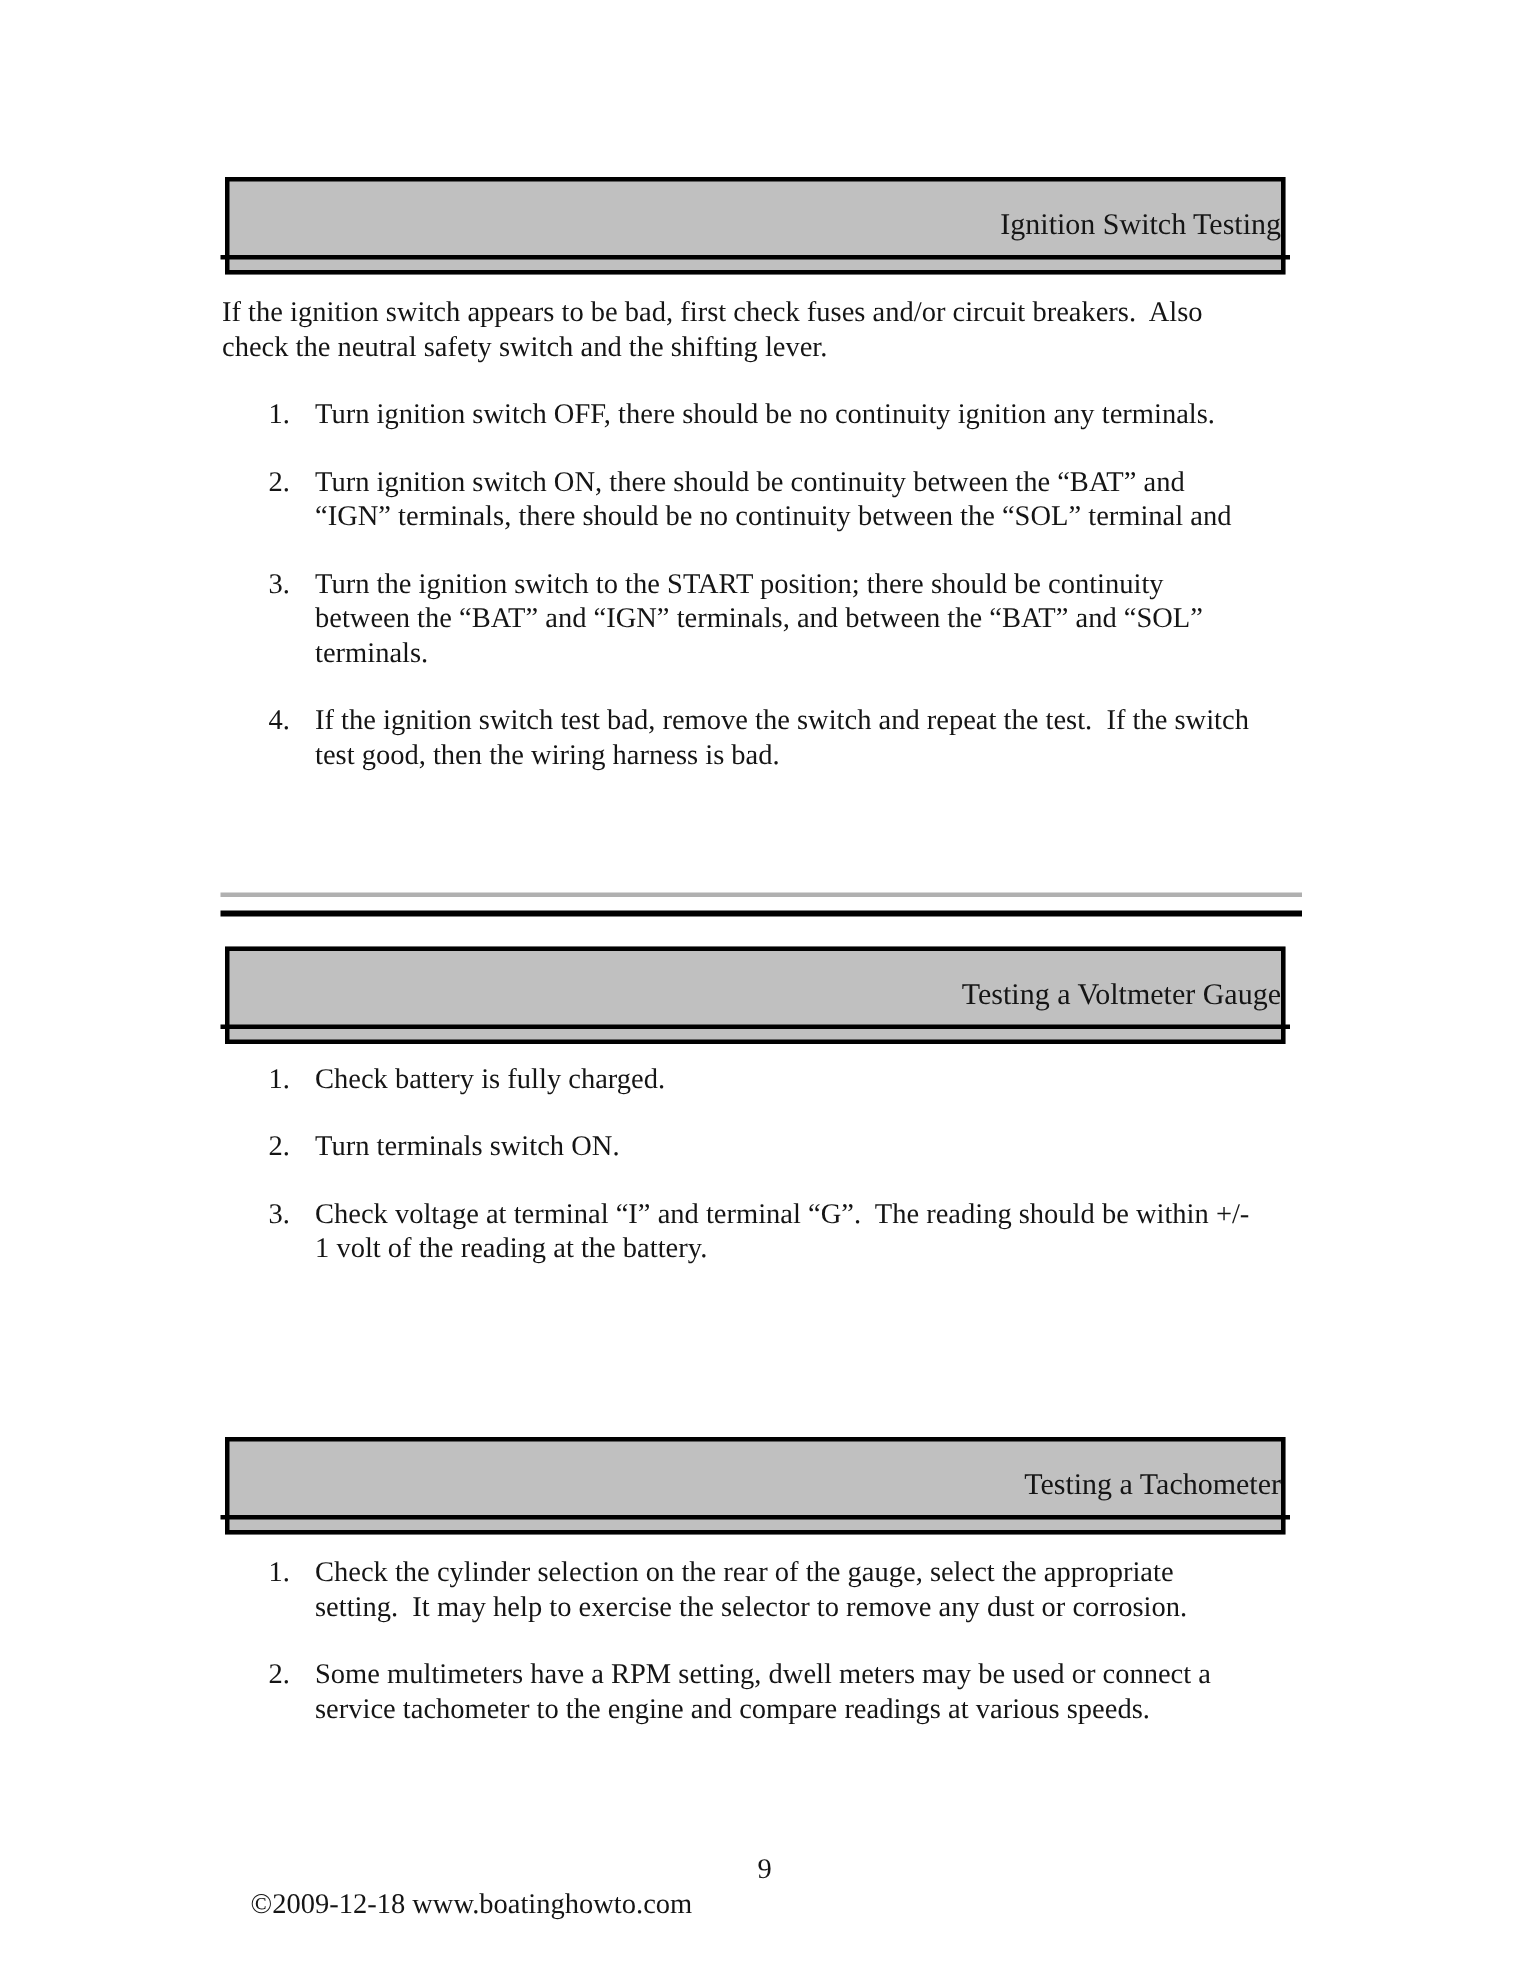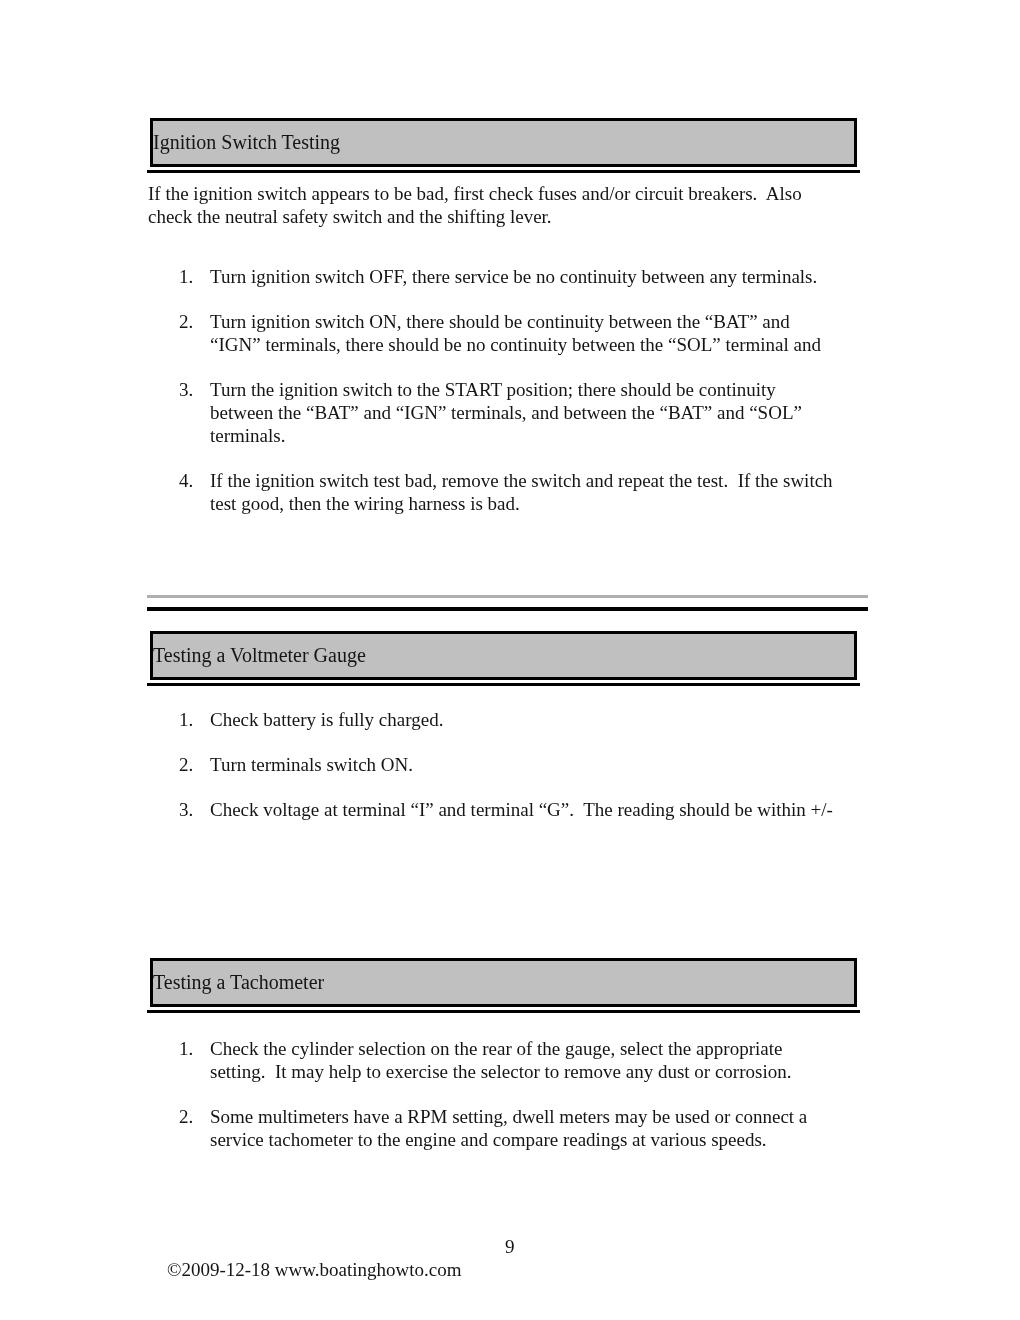--- a/index.html
+++ b/index.html
@@ -22,13 +22,13 @@
     position: absolute;
     left: 150px;
     width: 707px;
-    height: 49px;
+    height: 65px;
     box-sizing: border-box;
     background: #c0c0c0;
     border: 3px solid #000000;
     display: flex;
     align-items: center;
-    justify-content: flex-start;
+    justify-content: flex-end;
     font-size: 20px;
     white-space: pre;
   }

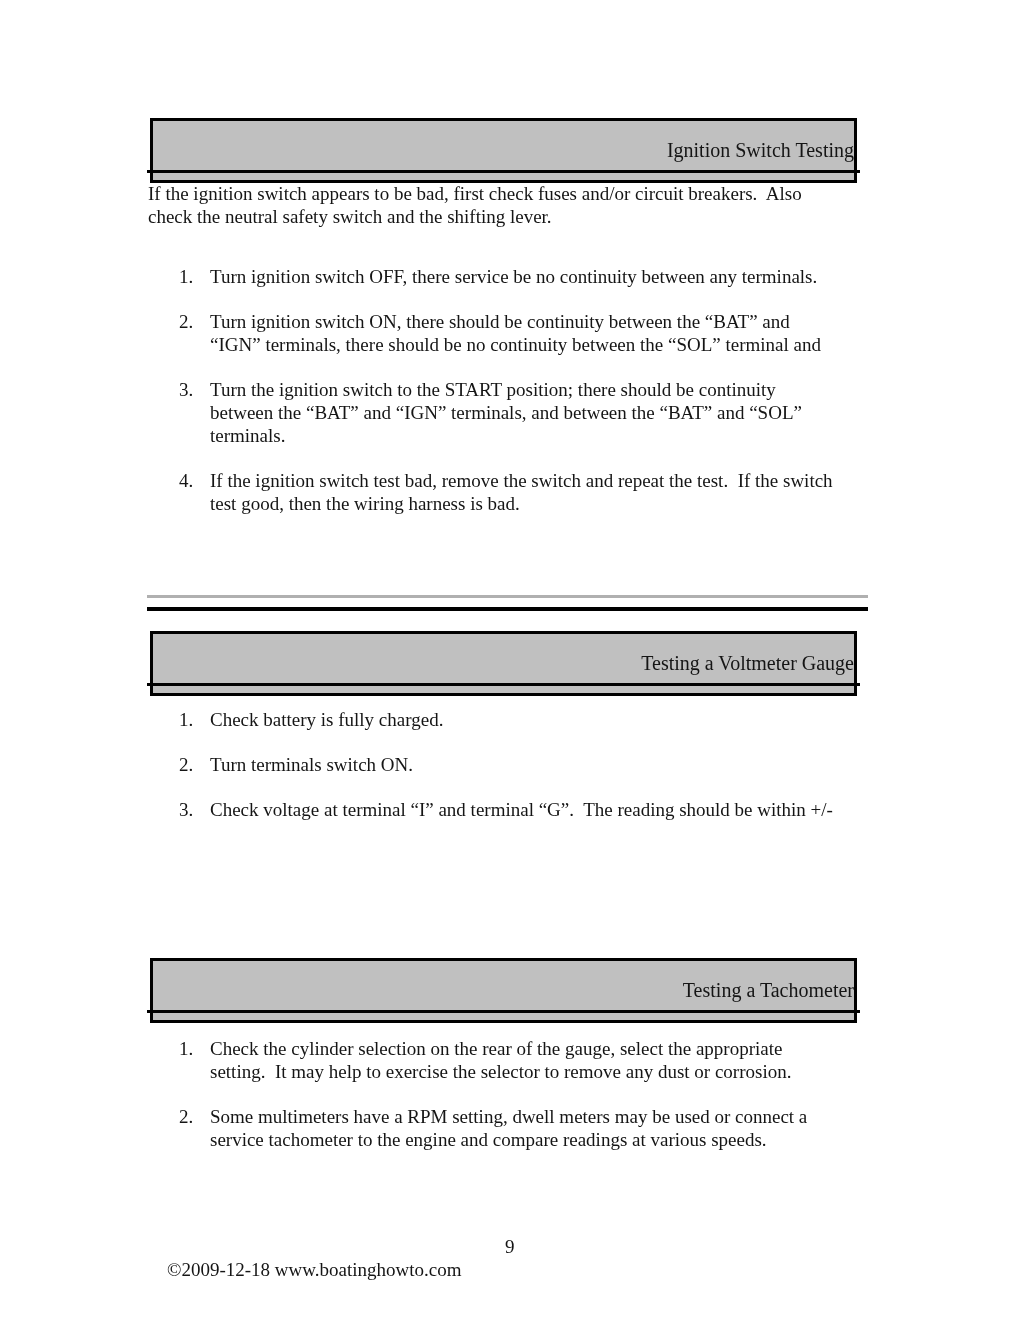--- a/index.html
+++ b/index.html
@@ -97,7 +97,7 @@
   </div>
   <div class="header-underline" style="top:170px"></div>
 
-  <div class="para" style="top:182px">
+  <div class="para" style="top:197px">
     <div class="text-line">If the ignition switch appears to be bad, first check fuses and/or circuit breakers.  Also</div>
     <div class="text-line">check the neutral safety switch and the shifting lever.</div>
   </div>

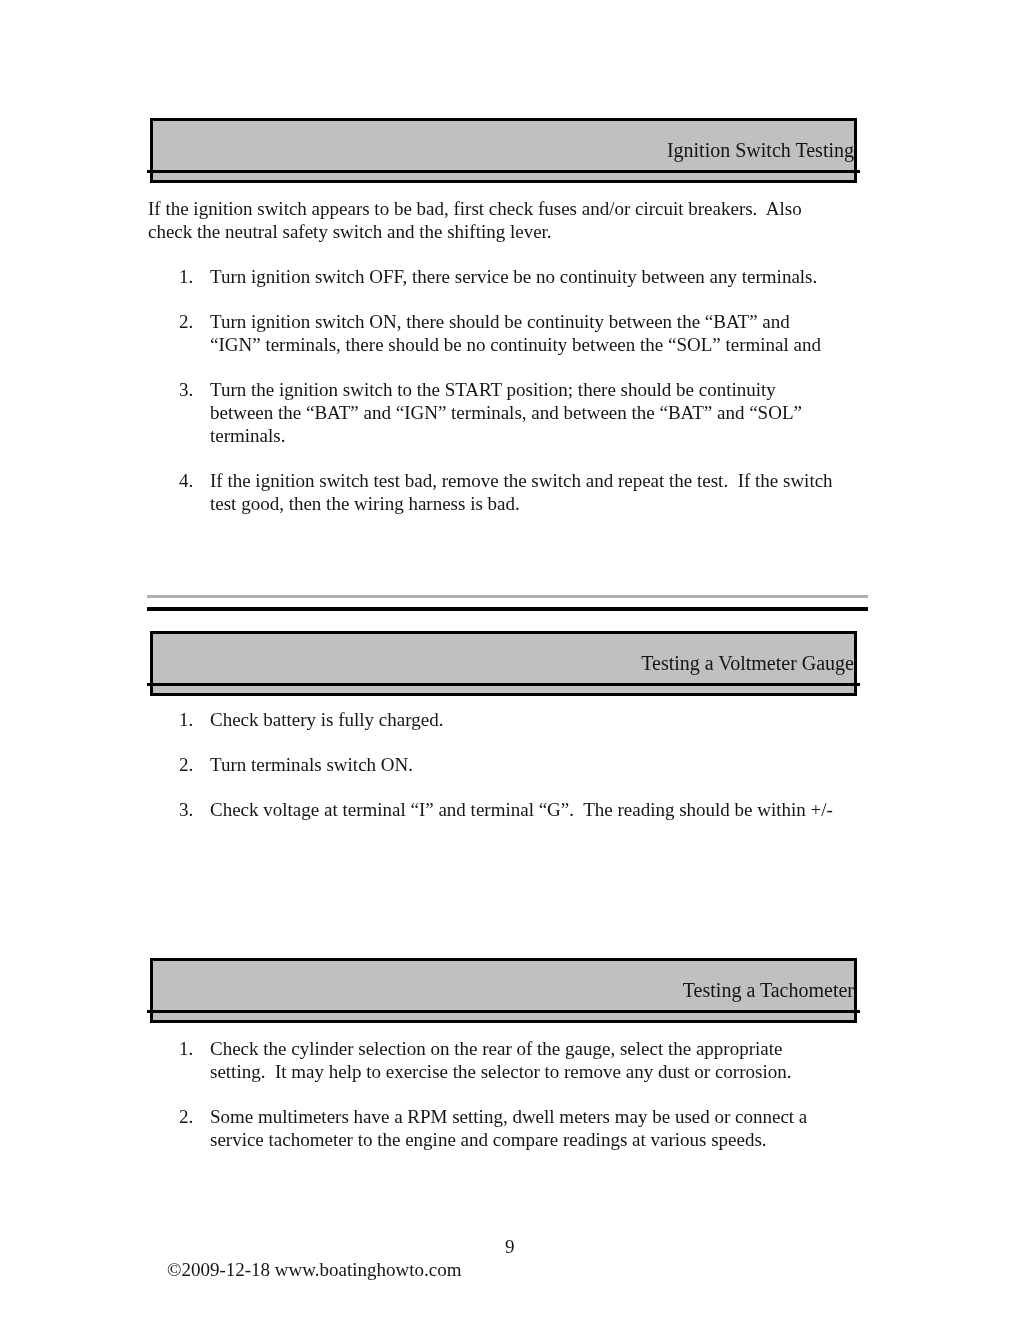--- a/index.html
+++ b/index.html
@@ -105,7 +105,7 @@
   <div class="list" style="top:265px">
     <div class="list-item">
       <span class="num">1.</span>
-      <div class="text-line">Turn ignition switch OFF, there service be no continuity between any terminals.</div>
+      <div class="text-line">Turn ignition switch OFF, there should be no continuity ignition any terminals.</div>
     </div>
     <div class="list-item">
       <span class="num">2.</span>

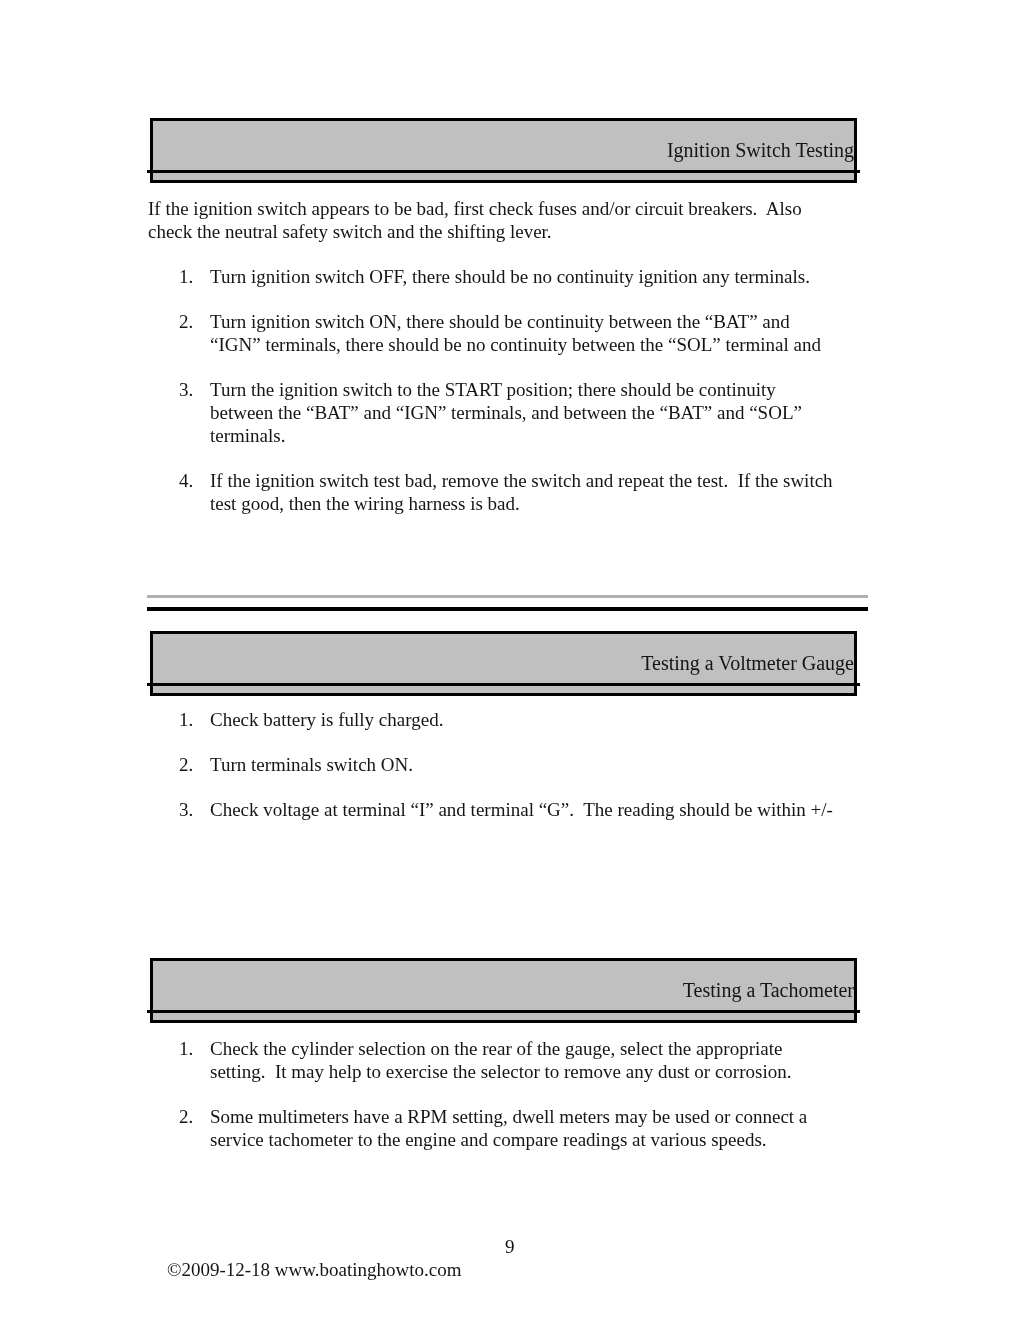--- a/index.html
+++ b/index.html
@@ -145,6 +145,7 @@
     <div class="list-item">
       <span class="num">3.</span>
       <div class="text-line">Check voltage at terminal “I” and terminal “G”.  The reading should be within +/-</div>
+      <div class="text-line">1 volt of the reading at the battery.</div>
     </div>
   </div>
 

